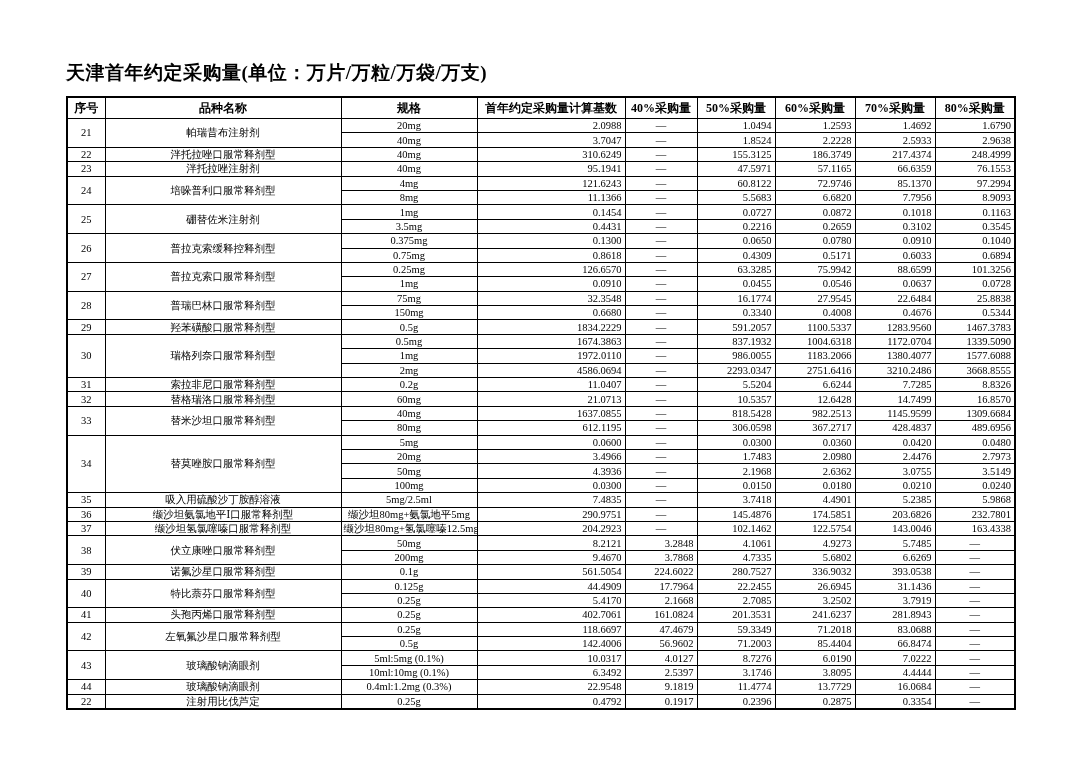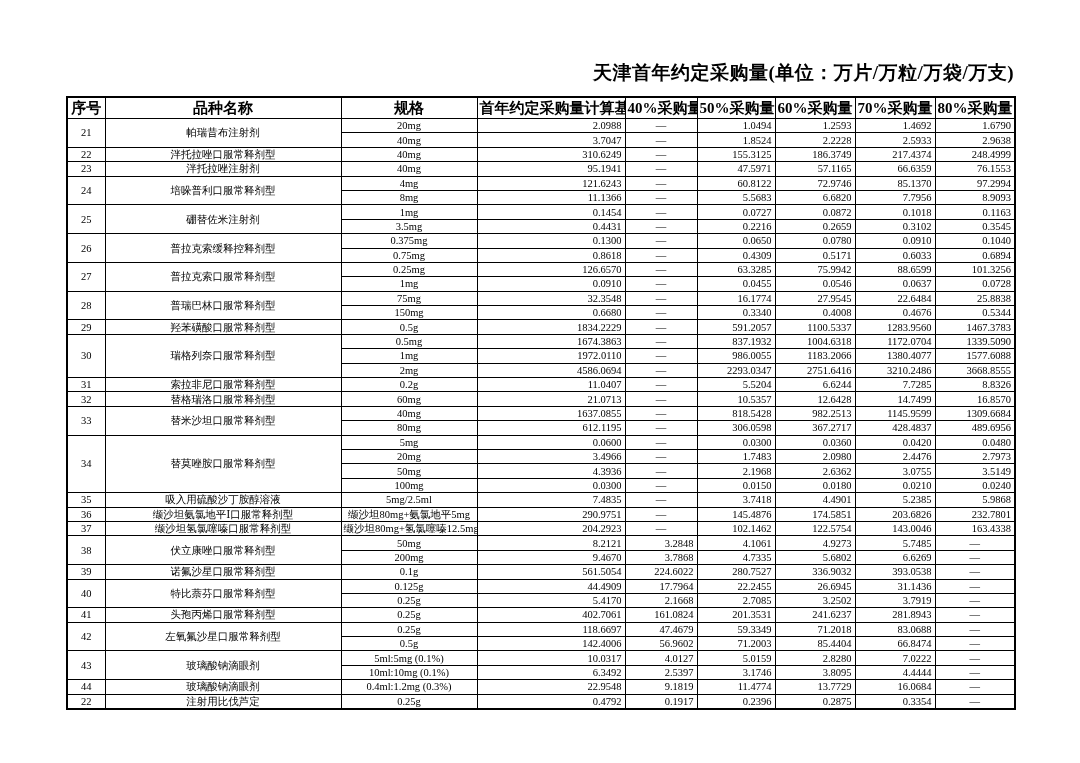--- a/index.html
+++ b/index.html
@@ -19,7 +19,7 @@
     top: 60px;
     left: 66px;
     width: 948px;
-    text-align: right;
+    text-align: left;
     font-size: 19px;
     font-weight: bold;
     letter-spacing: 0.5px;

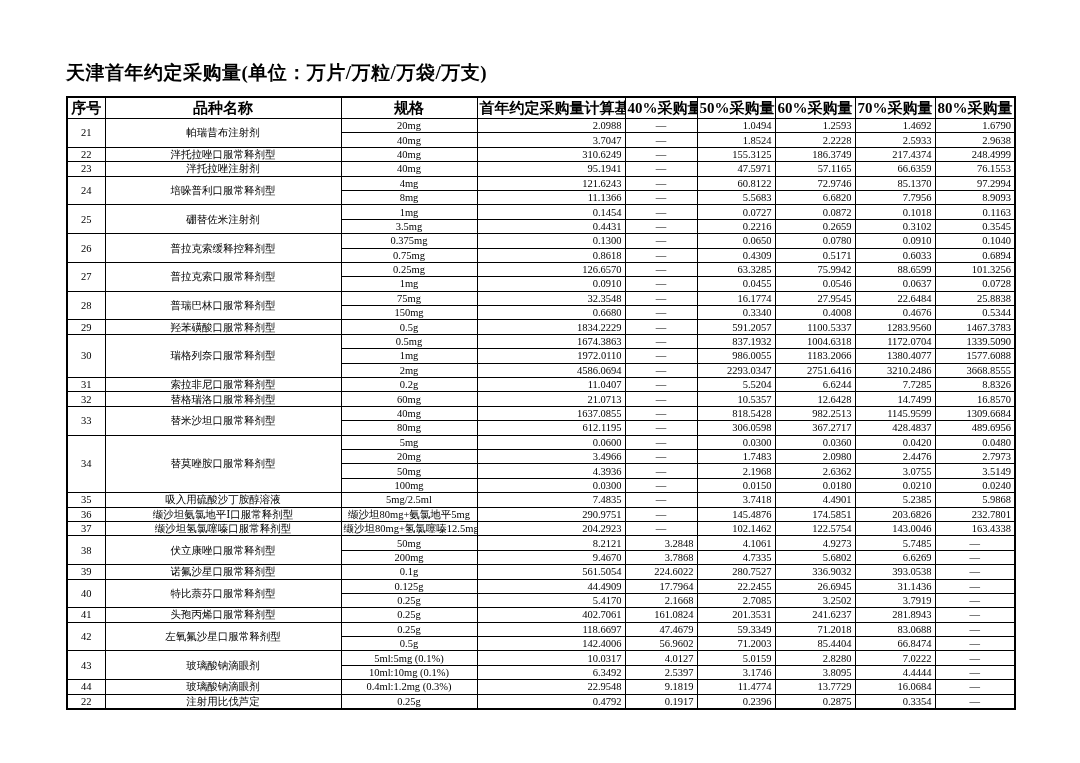--- a/index.html
+++ b/index.html
@@ -40,7 +40,7 @@
     white-space: nowrap;
   }
   .proc-table th {
-    font-size: 15px;
+    font-size: 12px;
     font-weight: bold;
     height: 20px;
     text-align: center;

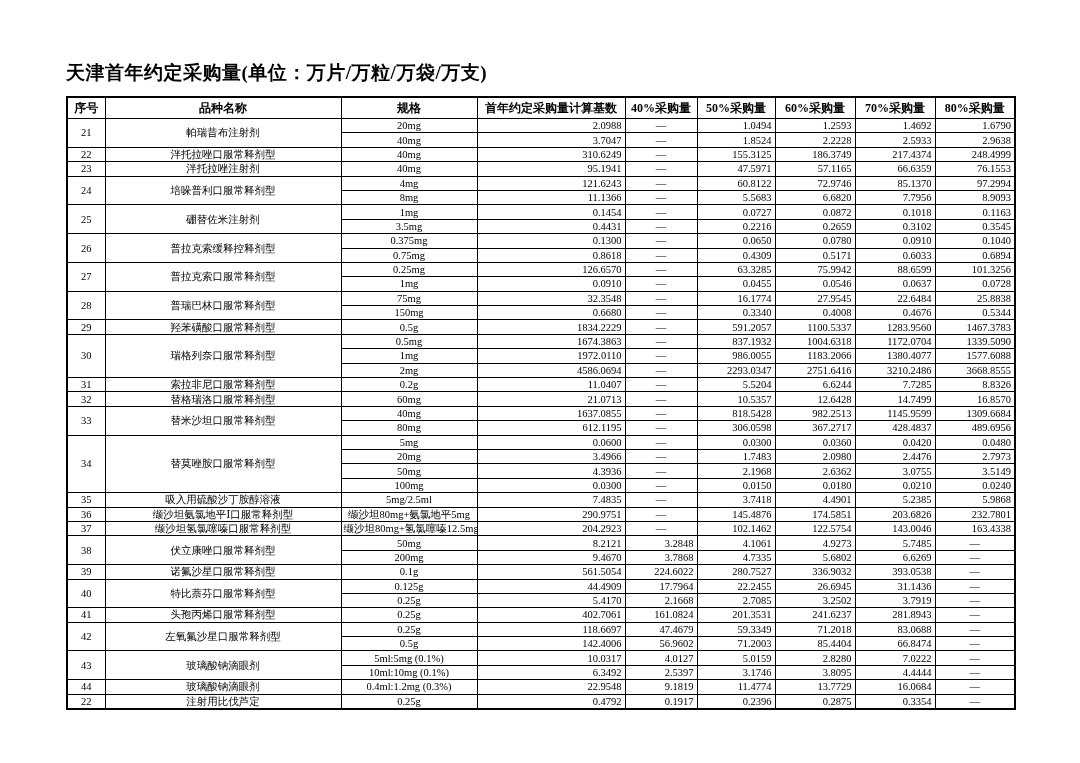--- a/index.html
+++ b/index.html
@@ -467,7 +467,7 @@
         <td class="c">5ml:5mg (0.1%)</td>
         <td class="r">10.0317</td>
         <td class="r">4.0127</td>
-        <td class="r">5.0159</td>
+        <td class="r">8.7276</td>
         <td class="r">2.8280</td>
         <td class="r">7.0222</td>
         <td class="c">—</td>

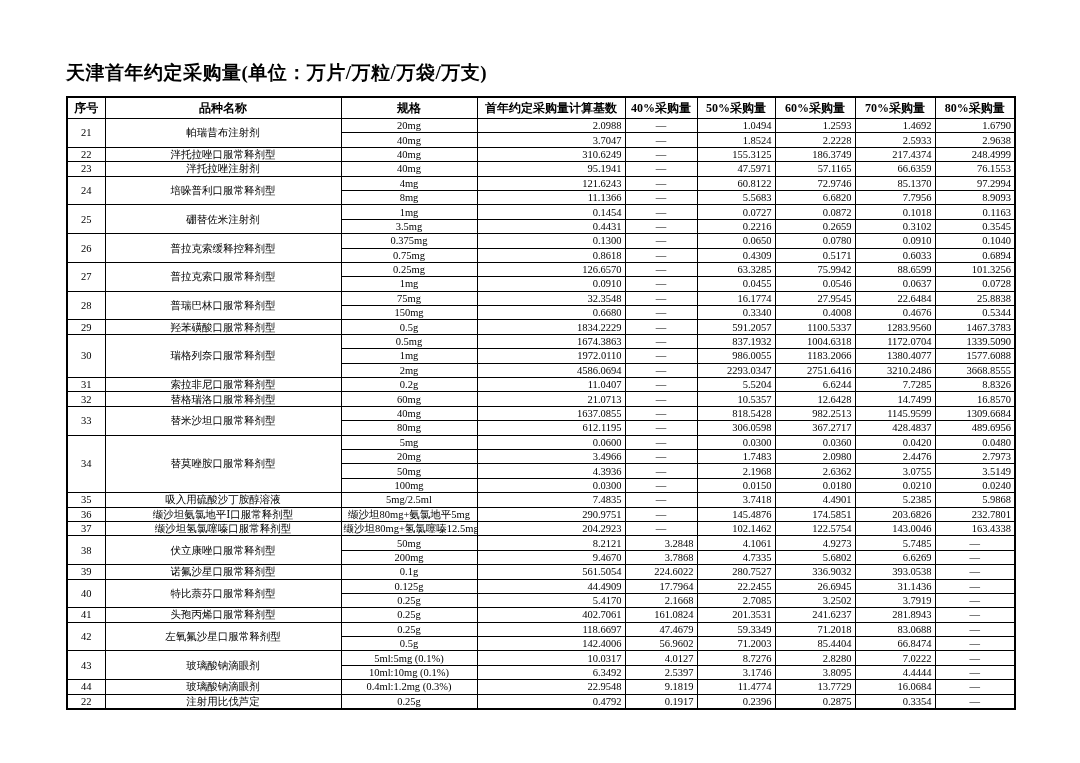--- a/index.html
+++ b/index.html
@@ -468,7 +468,7 @@
         <td class="r">10.0317</td>
         <td class="r">4.0127</td>
         <td class="r">8.7276</td>
-        <td class="r">2.8280</td>
+        <td class="r">6.0190</td>
         <td class="r">7.0222</td>
         <td class="c">—</td>
       </tr>

